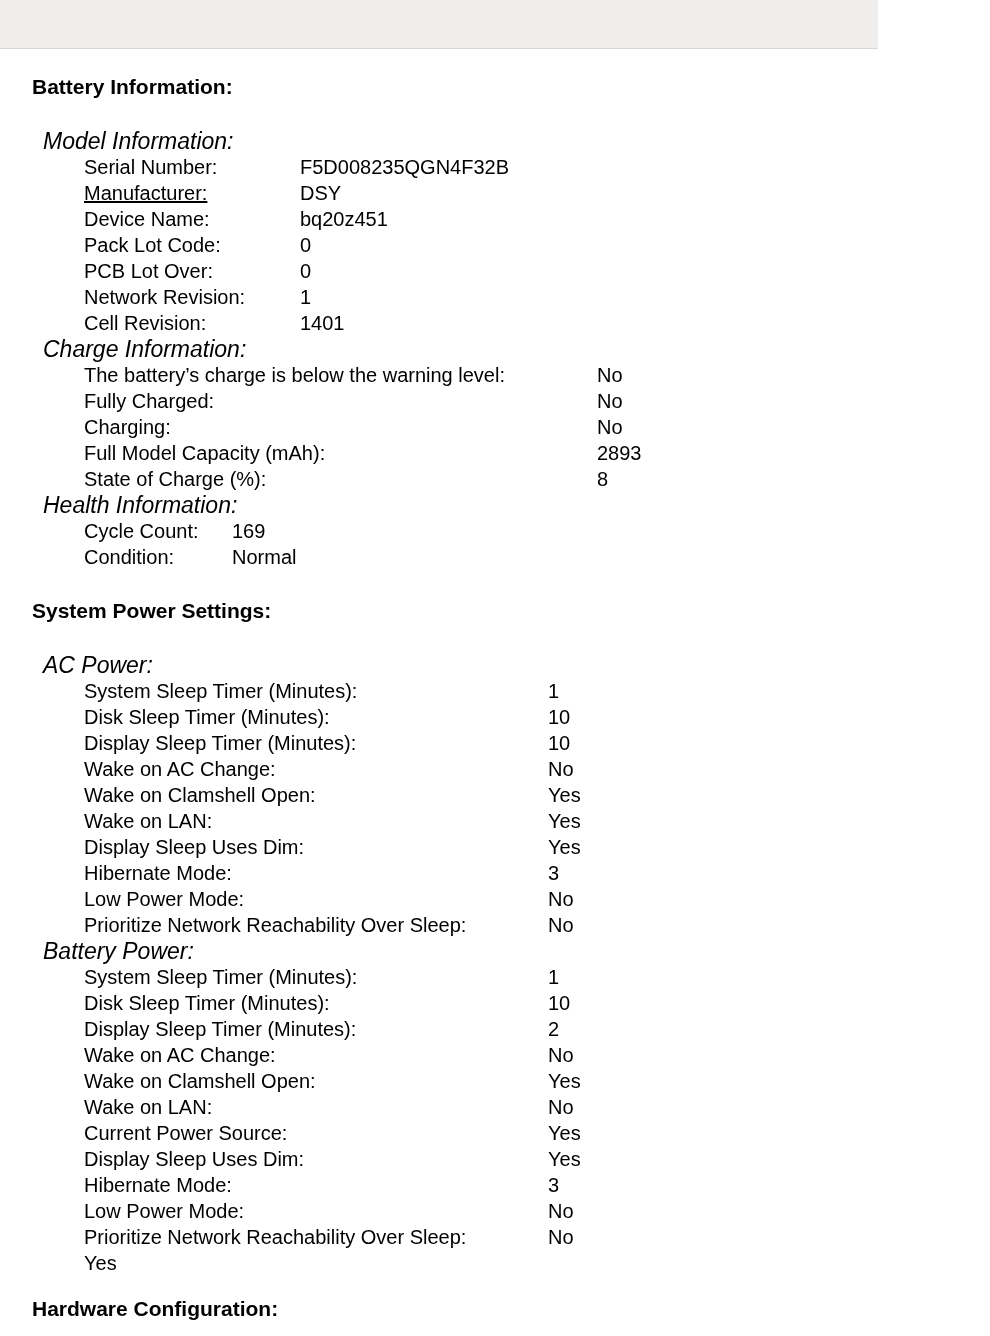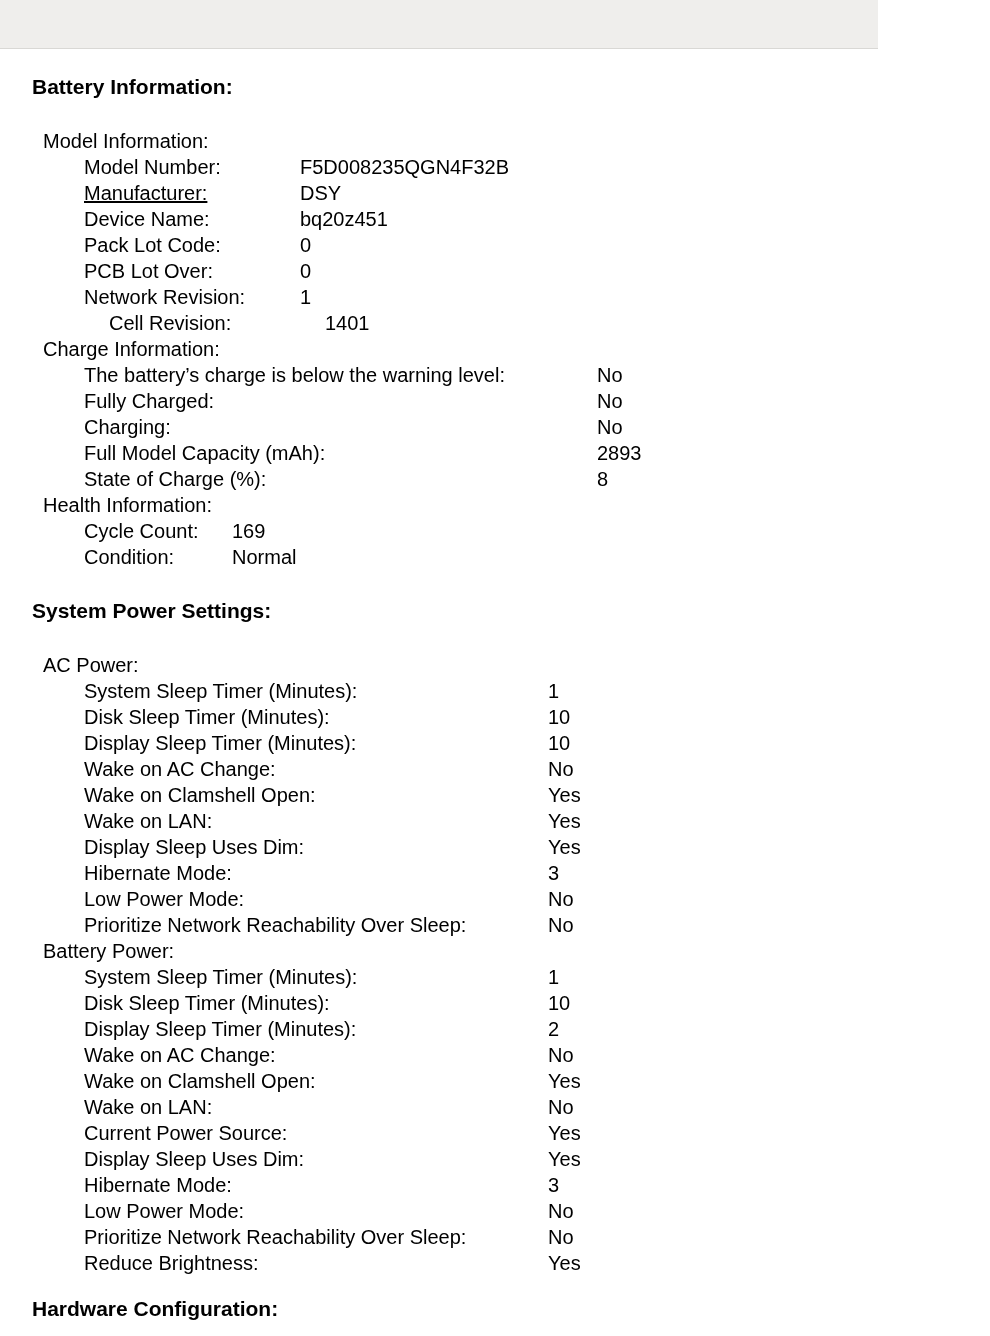--- a/index.html
+++ b/index.html
@@ -42,10 +42,11 @@
     white-space: pre;
   }
   .group-name {
-    font-size: 20px;
+    font-size: 23px;
     line-height: 26px;
     margin-left: 43px;
     white-space: pre;
+    font-style: italic;
   }
   .row {
     display: flex;

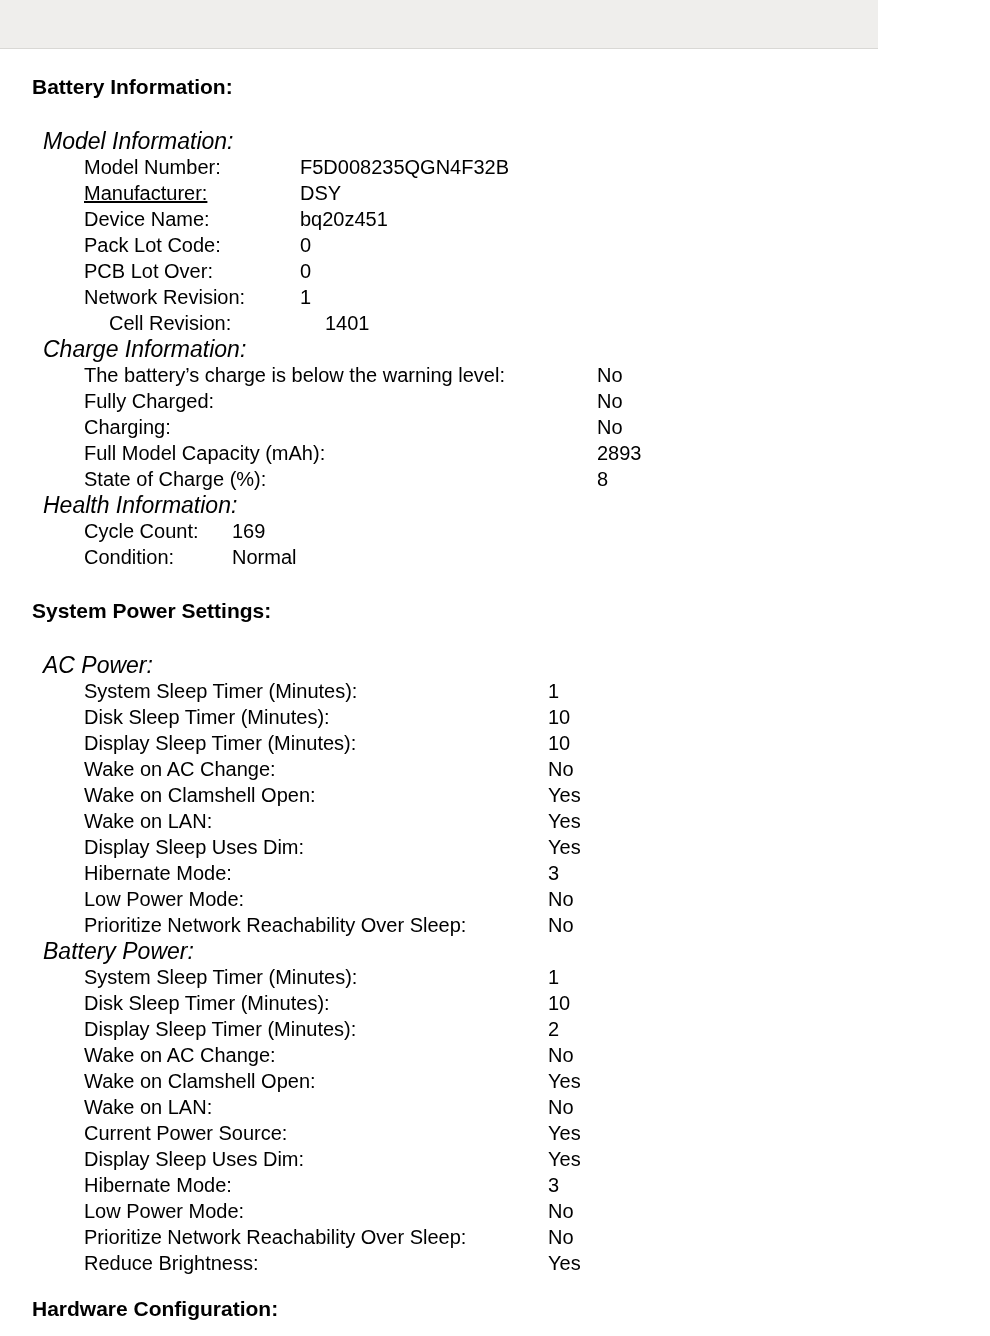--- a/index.html
+++ b/index.html
@@ -74,7 +74,7 @@
         <div class="group">
           <div class="group-name">Model Information:</div>
           <div class="row">
-            <span class="label" style="min-width: 216px;">Model Number:</span>
+            <span class="label" style="min-width: 216px;">Serial Number:</span>
             <span class="value">F5D008235QGN4F32B</span>
           </div>
           <div class="row">

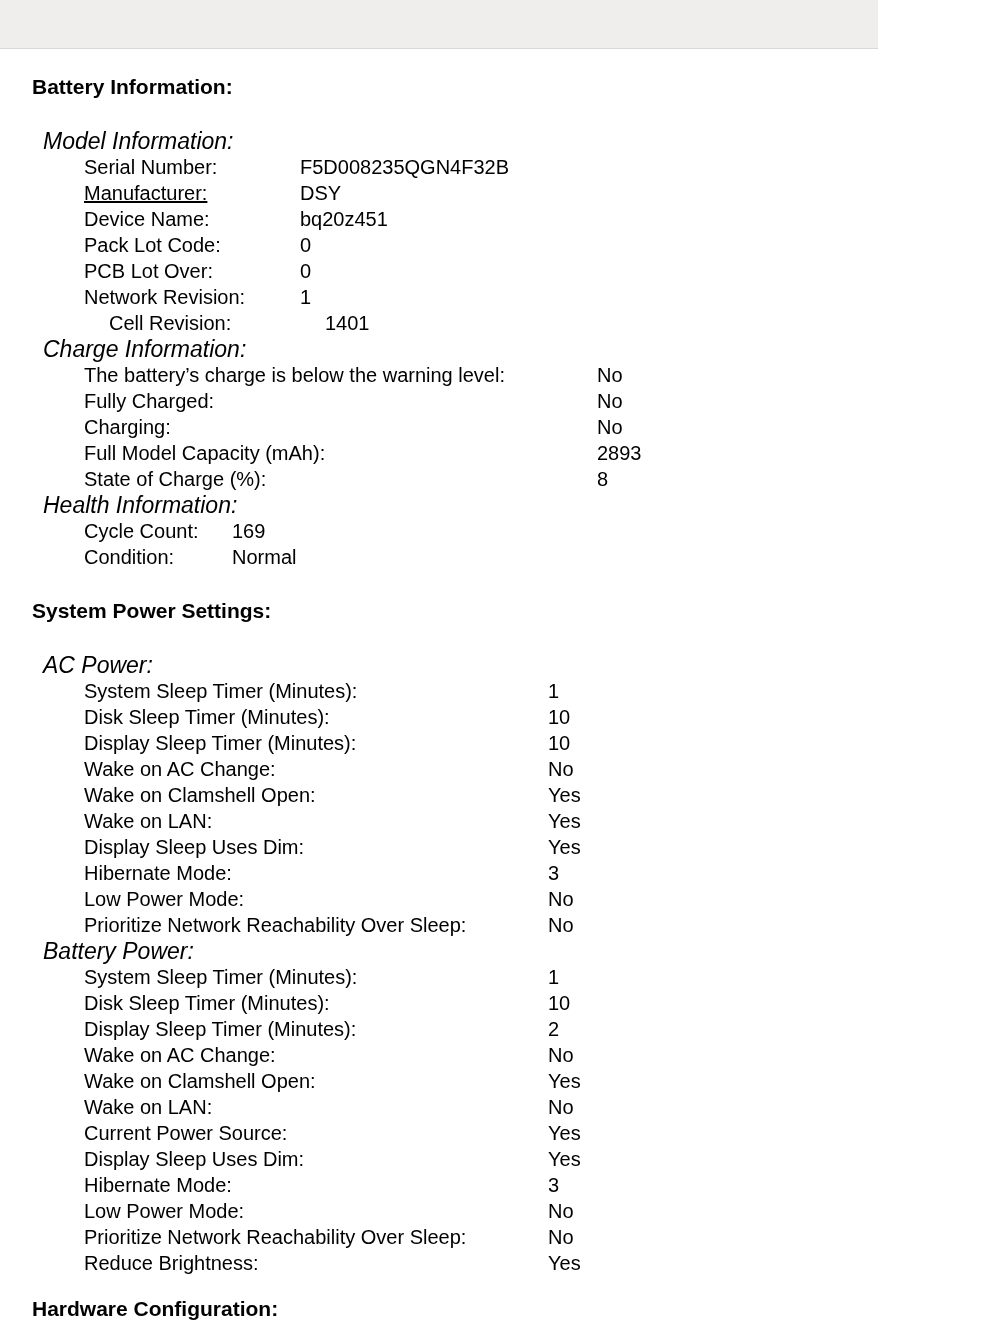--- a/index.html
+++ b/index.html
@@ -98,7 +98,7 @@
             <span class="value">1</span>
           </div>
           <div class="row">
-            <span class="label" style="min-width: 216px; margin-left: 25px;">Cell Revision:</span>
+            <span class="label" style="min-width: 216px;">Cell Revision:</span>
             <span class="value">1401</span>
           </div>
         </div>

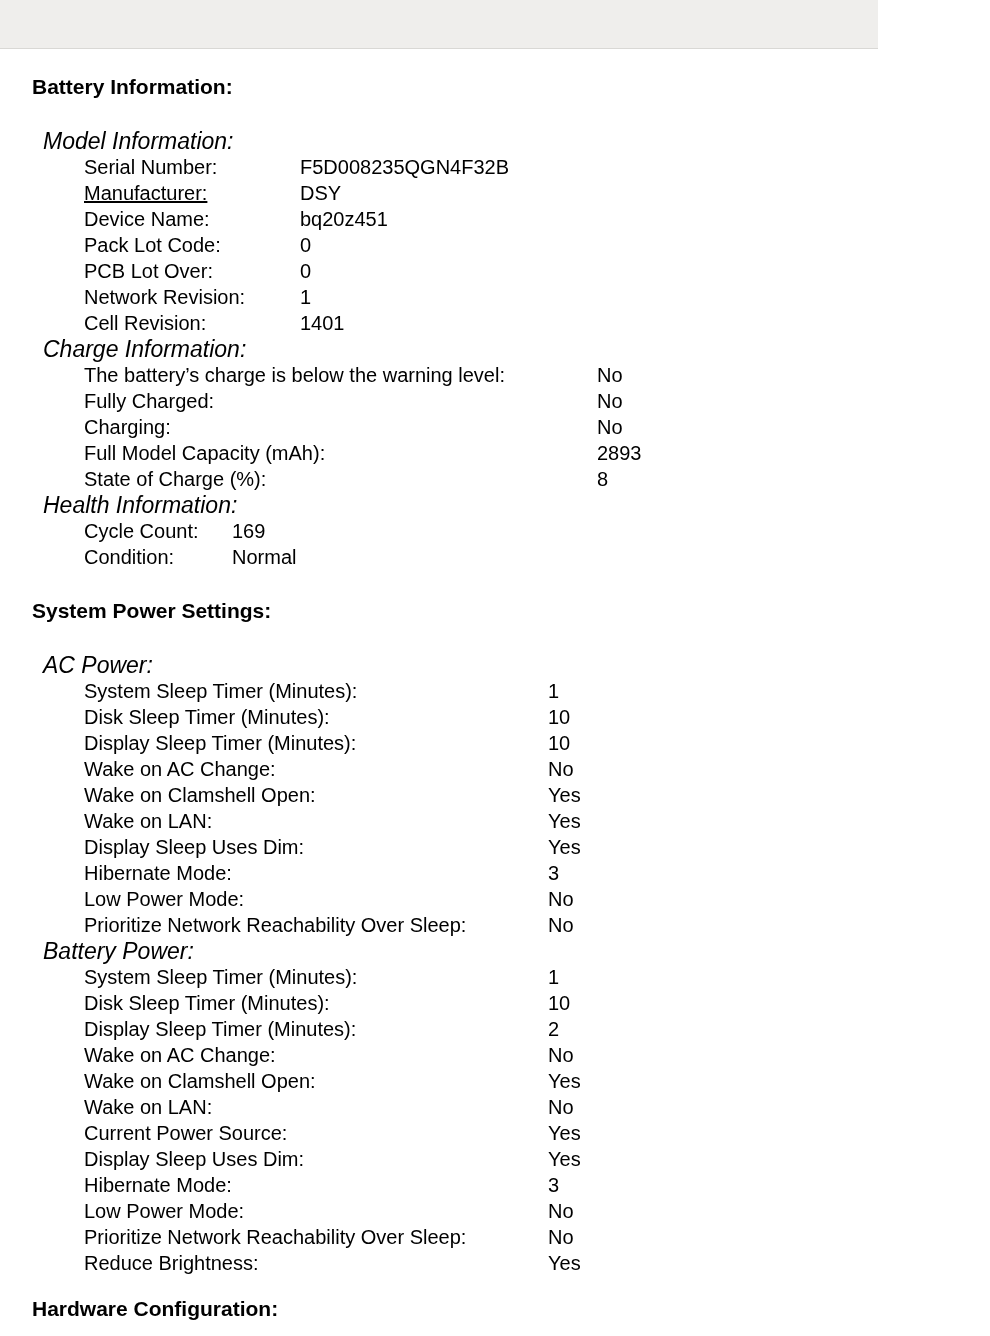--- a/index.html
+++ b/index.html
@@ -229,7 +229,6 @@
             <span class="value">No</span>
           </div>
           <div class="row">
-            <span class="label" style="min-width: 464px;">Reduce Brightness:</span>
             <span class="value">Yes</span>
           </div>
         </div>

